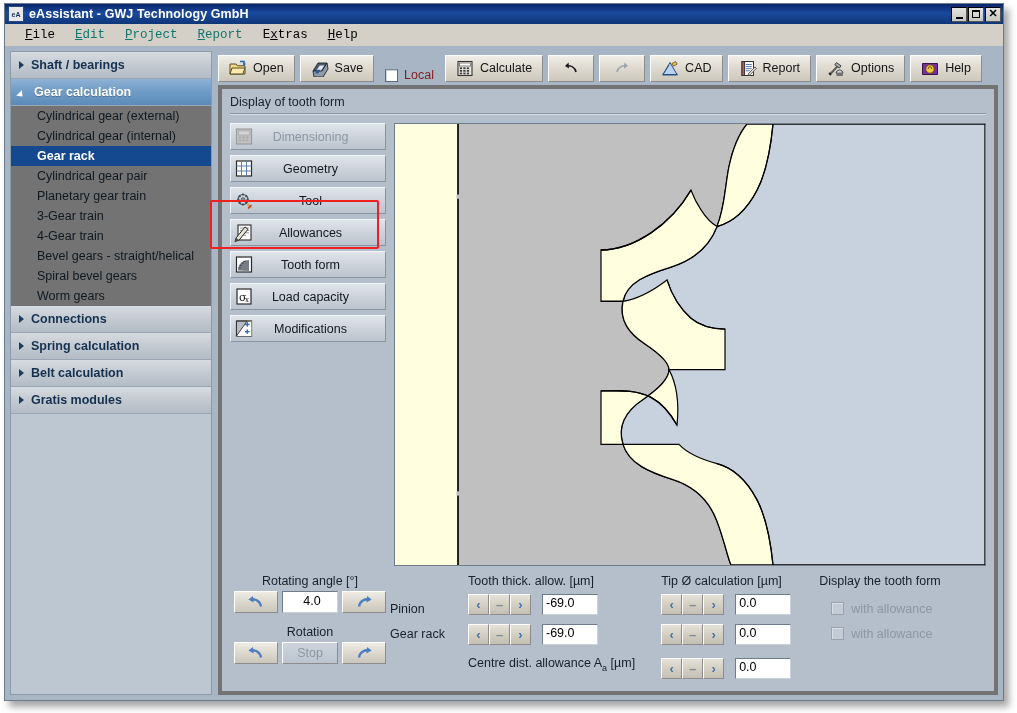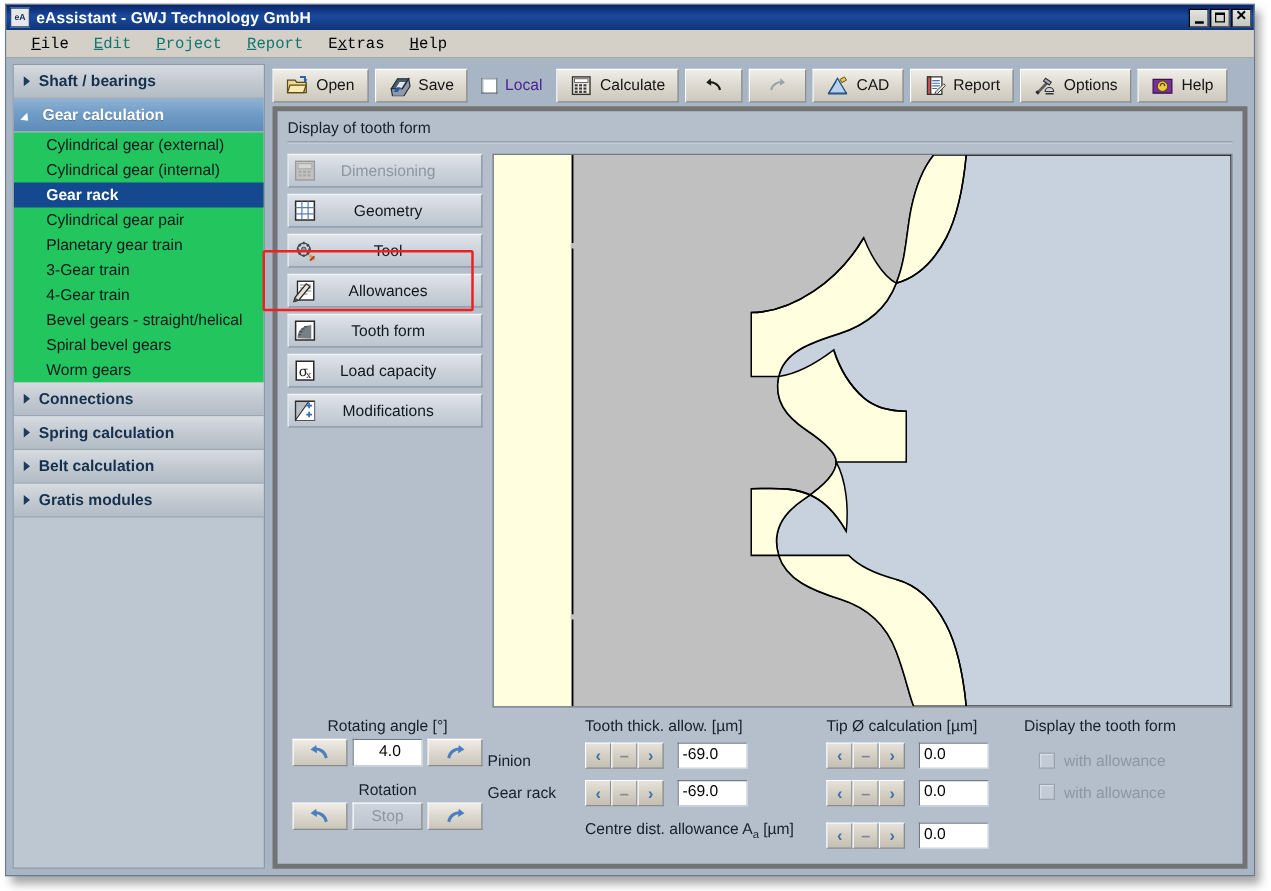--- a/index.html
+++ b/index.html
@@ -66,8 +66,8 @@
     border:1px solid #8c8c8c;border-top-color:#fff;border-left-color:#fdfdfd;
     box-sizing:border-box;font-size:12.5px;color:#151515;white-space:nowrap;}
   .tb-btn.narrow{padding:0 13px;}
-  .tb-check{height:27px;display:flex;align-items:center;gap:6px;padding:0 6px;
-    font-size:12.5px;color:#4c1d95;}
+  .tb-check{height:27px;display:flex;align-items:flex-end;gap:6px;padding:0 6px;
+    font-size:12.5px;color:#7f1d1d;}
   .tb-check .box{width:13px;height:13px;background:#fff;border:1px solid #5d6a76;
     border-top-color:#7e8b96;box-shadow:inset 1px 1px 0 #c9d2da;box-sizing:border-box;}
   .tb-ico{width:18px;height:17px;flex:none;display:block;}

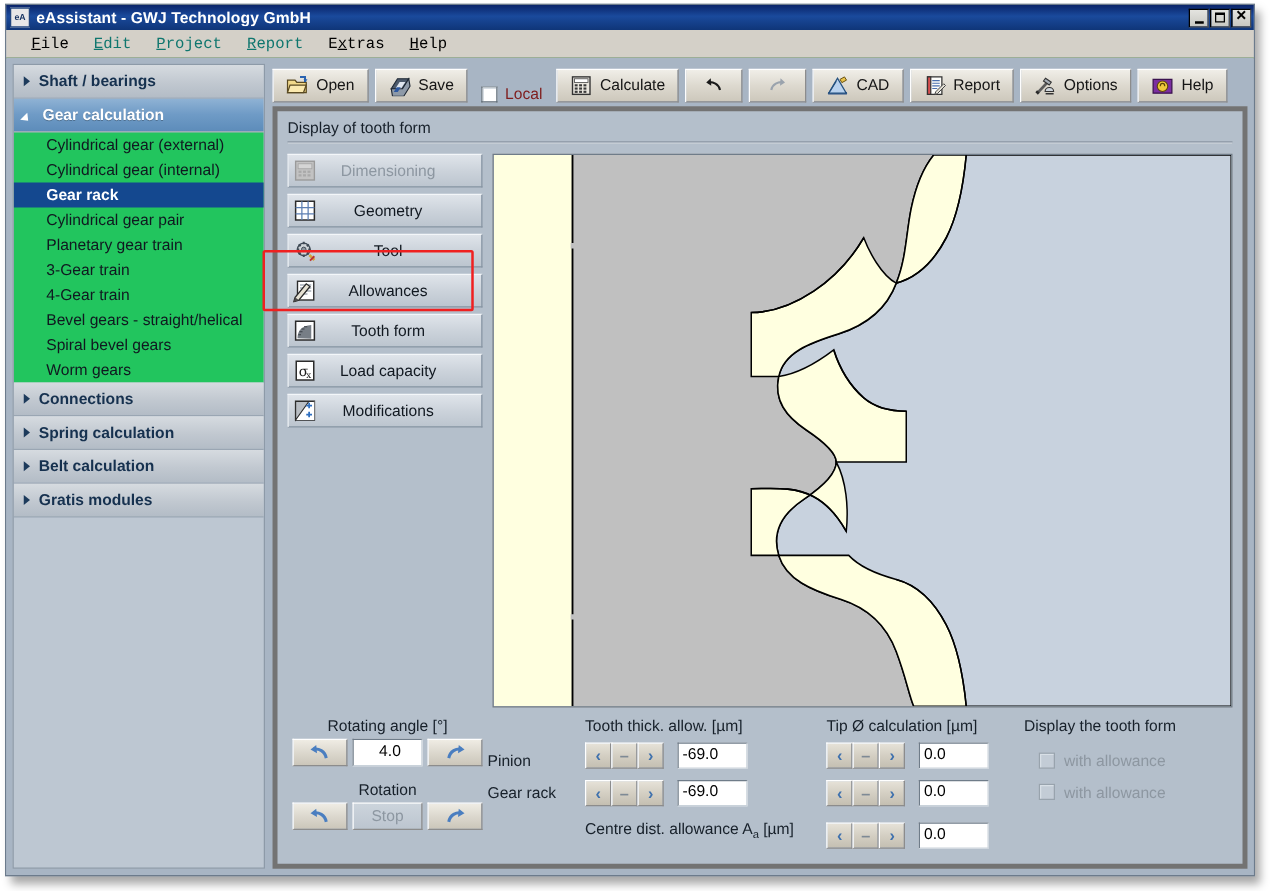--- a/index.html
+++ b/index.html
@@ -53,7 +53,7 @@
   .tri-open:after{content:"";position:absolute;left:0;top:1px;
     border-left:5px solid #fff;border-top:4px solid transparent;border-bottom:4px solid transparent;
     transform:rotate(45deg);transform-origin:0 50%;}
-  .tree-leafs{background:#22c55e;text-align:center;}
+  .tree-leafs{background:#737373;text-align:center;}
   .tree-leaf{height:20px;display:flex;align-items:center;padding-left:26px;font-size:12.5px;
     color:#101820;white-space:nowrap;}
   .tree-leaf.sel{background:#14488f;color:#fff;font-weight:bold;}

